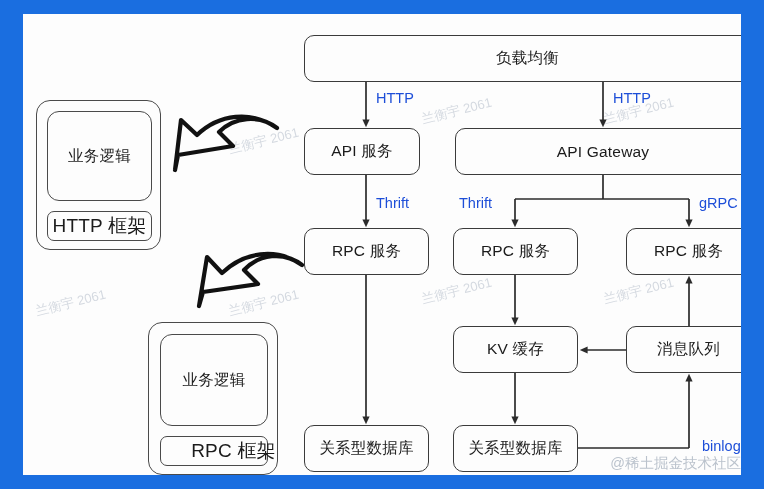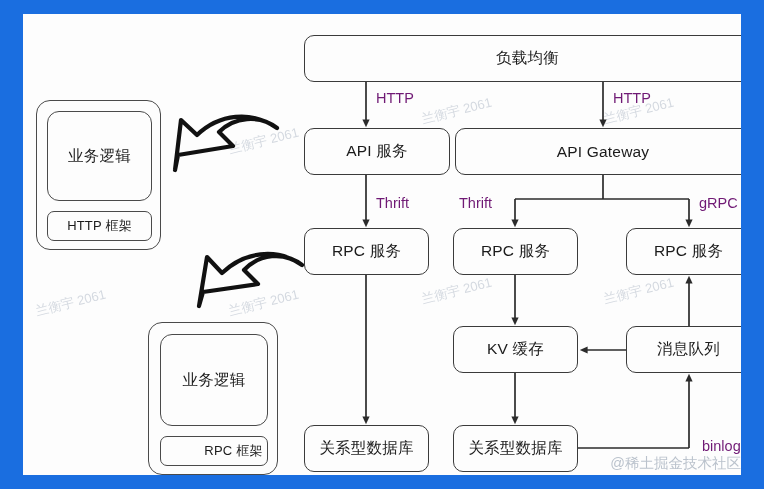--- a/index.html
+++ b/index.html
@@ -59,7 +59,7 @@
   .edgelabel {
     position: absolute;
     font-size: 14.5px;
-    color: #701a75;
+    color: #1d4ed8;
     white-space: nowrap;
     z-index: 4;
   }

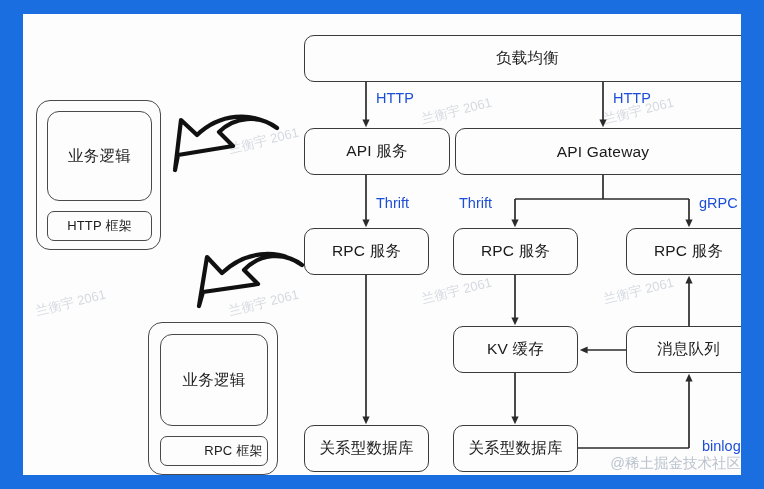--- a/index.html
+++ b/index.html
@@ -176,7 +176,7 @@
       <span>负载均衡</span>
     </div>
 
-    <div class="node" style="left:281px; top:114px; width:146px; height:47px;">
+    <div class="node" style="left:281px; top:114px; width:116px; height:47px;">
       <span>API 服务</span>
     </div>
 

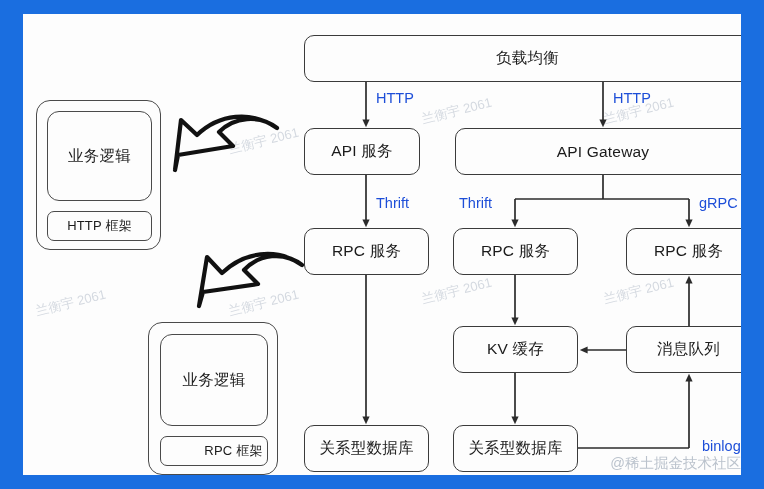--- a/index.html
+++ b/index.html
@@ -54,7 +54,7 @@
     border-radius: 7px;
     border-color: #4a4a4a;
     border-width: 1.4px;
-    font-size: 13px;
+    font-size: 19px;
   }
   .edgelabel {
     position: absolute;

